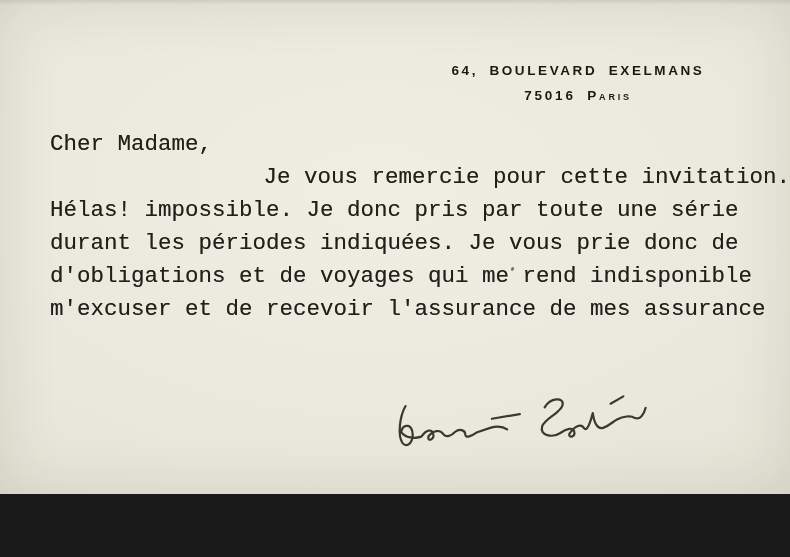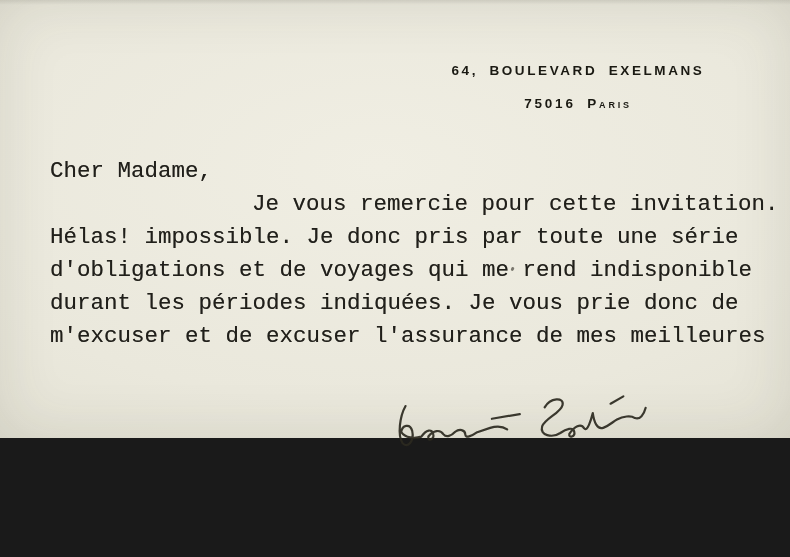--- a/index.html
+++ b/index.html
@@ -10,7 +10,7 @@
   }
   .photo {
     position: relative;
-    width: 790px; height: 438px;
+    width: 790px; height: 494px;
     background:
       linear-gradient(rgba(40,40,30,0.10), rgba(0,0,0,0) 5px),
       radial-gradient(130% 120% at 48% 38%,

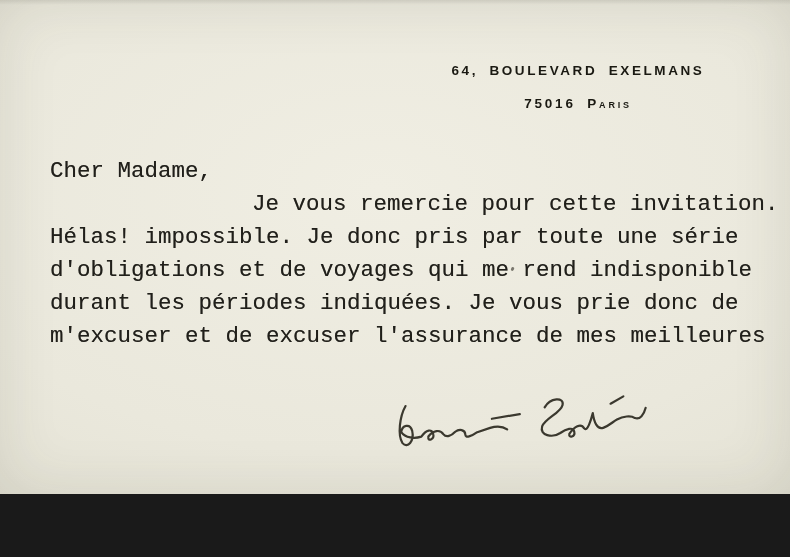--- a/index.html
+++ b/index.html
@@ -32,7 +32,6 @@
   .letterhead .line2 {
     font-variant: small-caps;
     letter-spacing: 2.8px;
-    margin-top: 8px;
   }
   .letter-body {
     position: absolute;

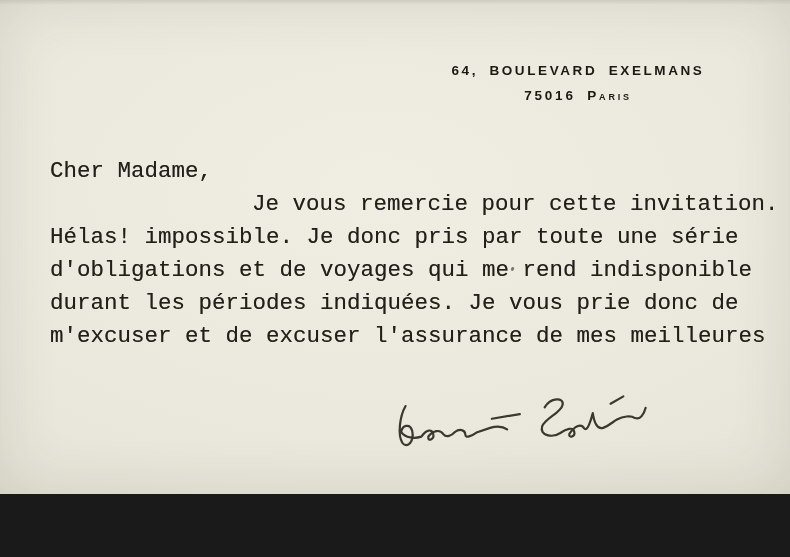--- a/index.html
+++ b/index.html
@@ -42,7 +42,6 @@
     color: #201f1a;
     white-space: nowrap;
     text-shadow: 0 0 0.5px rgba(32,31,26,0.55);
-    margin-top: 27px;
   }
   .letter-body .line { height: 33px; }
   .letter-body .indent { padding-left: 202px; }

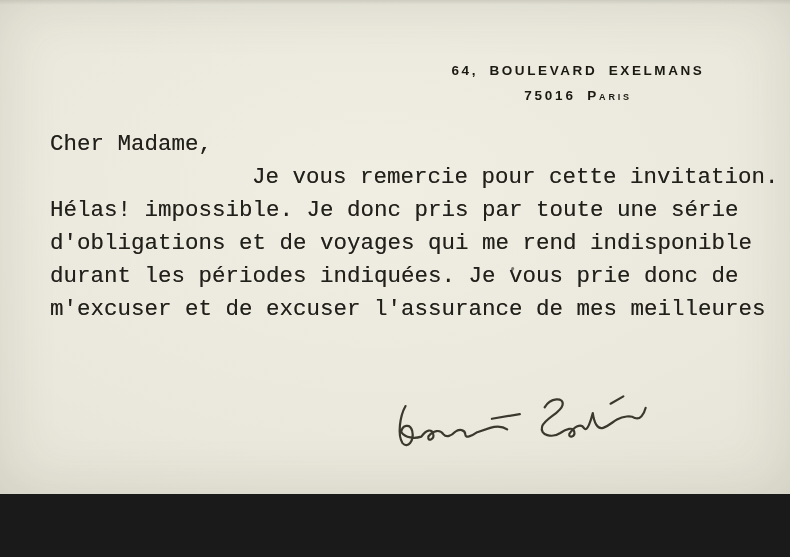--- a/index.html
+++ b/index.html
@@ -44,7 +44,7 @@
     text-shadow: 0 0 0.5px rgba(32,31,26,0.55);
   }
   .letter-body .line { height: 33px; }
-  .letter-body .indent { padding-left: 202px; }
+  .letter-body .indent { padding-left: 202px; text-align: right; }
   .signature {
     position: absolute;
     left: 393px; top: 394px;

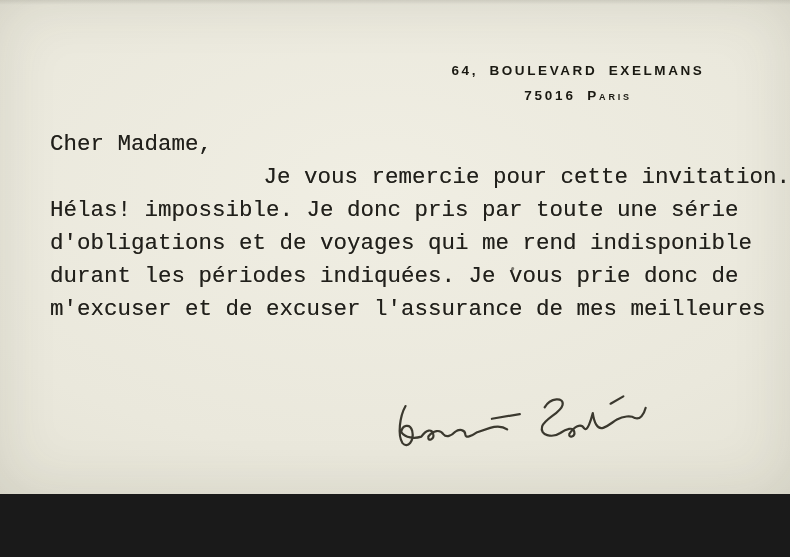--- a/index.html
+++ b/index.html
@@ -83,8 +83,8 @@
     <div class="line salutation">Cher Madame,</div>
     <div class="line indent">Je vous remercie pour cette invitation.</div>
     <div class="line">Hélas! impossible. Je donc pris par toute une série</div>
+    <div class="line">durant les périodes indiquées. Je vous prie donc de</div>
     <div class="line">d'obligations et de voyages qui me rend indisponible</div>
-    <div class="line">durant les périodes indiquées. Je vous prie donc de</div>
     <div class="line">m'excuser et de excuser l'assurance de mes meilleures</div>
   </div>
 

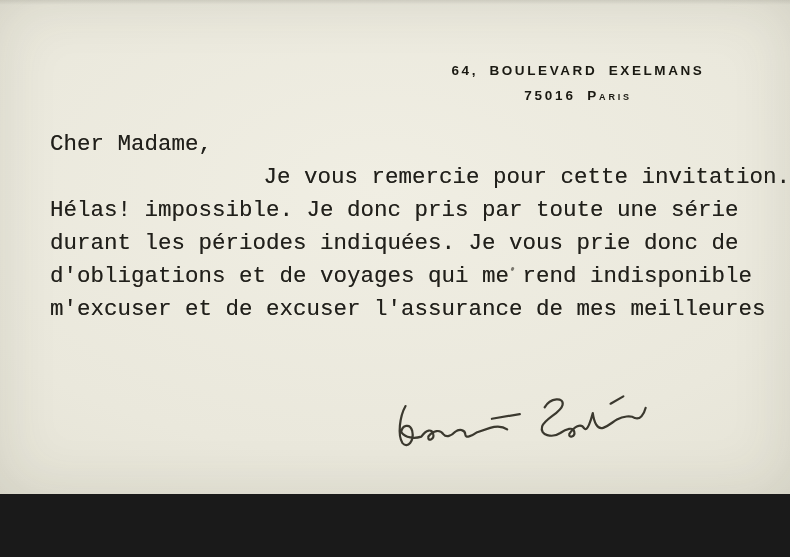--- a/index.html
+++ b/index.html
@@ -85,7 +85,7 @@
     <div class="line">Hélas! impossible. Je donc pris par toute une série</div>
     <div class="line">durant les périodes indiquées. Je vous prie donc de</div>
     <div class="line">d'obligations et de voyages qui me rend indisponible</div>
-    <div class="line">m'excuser et de excuser l'assurance de mes meilleures</div>
+    <div class="line">m'excuser et de recevoir l'assurance de mes assurance</div>
   </div>
 
   <div class="speck"></div>

